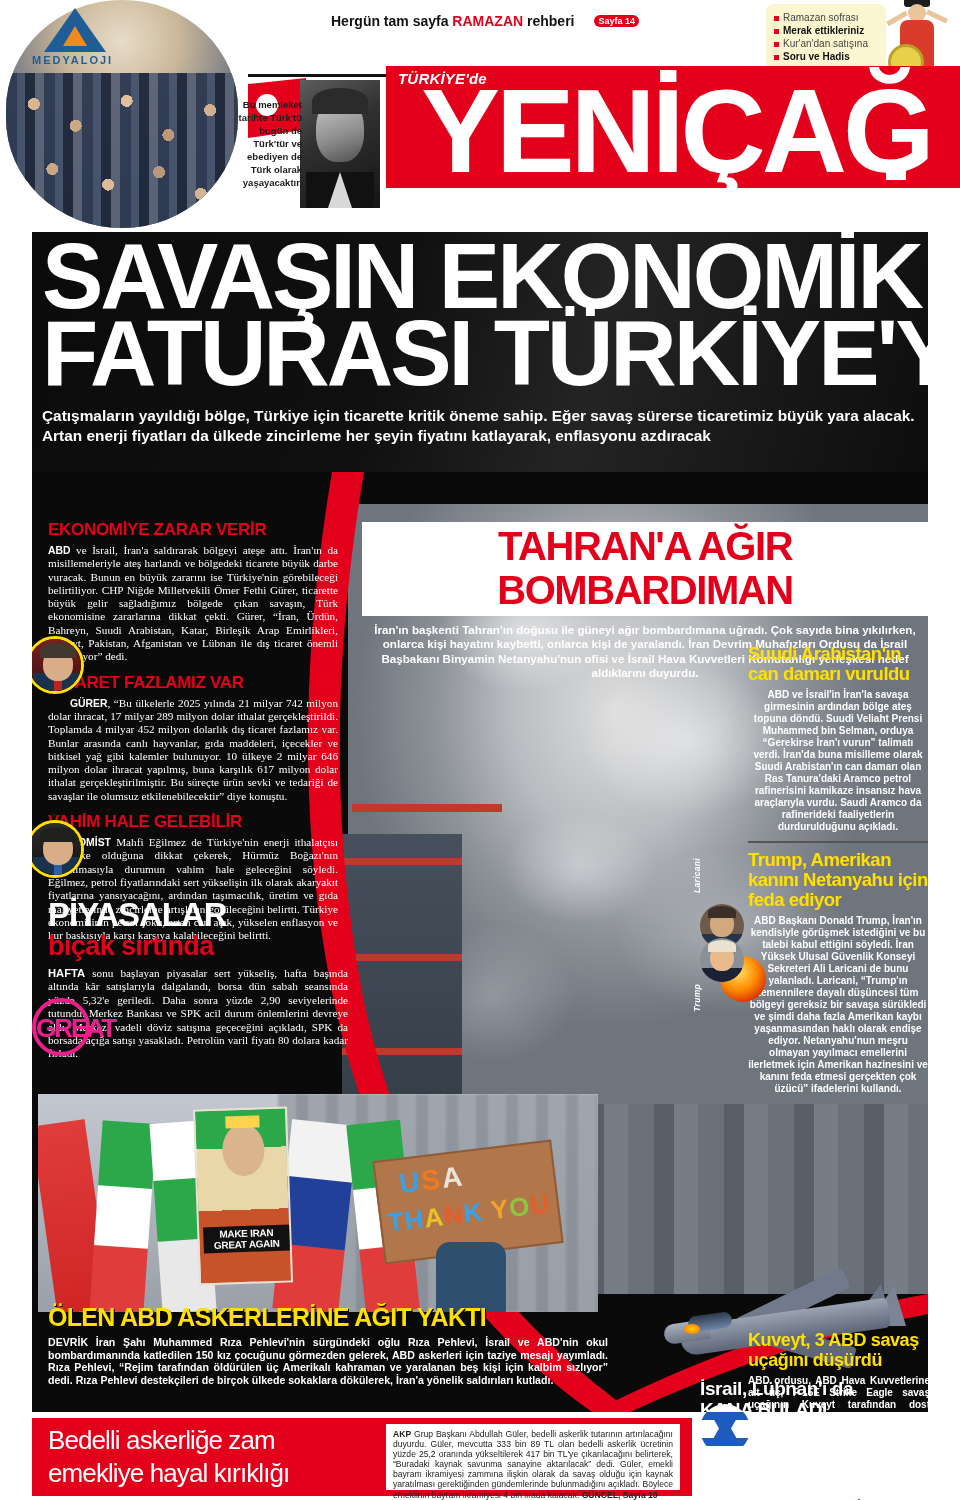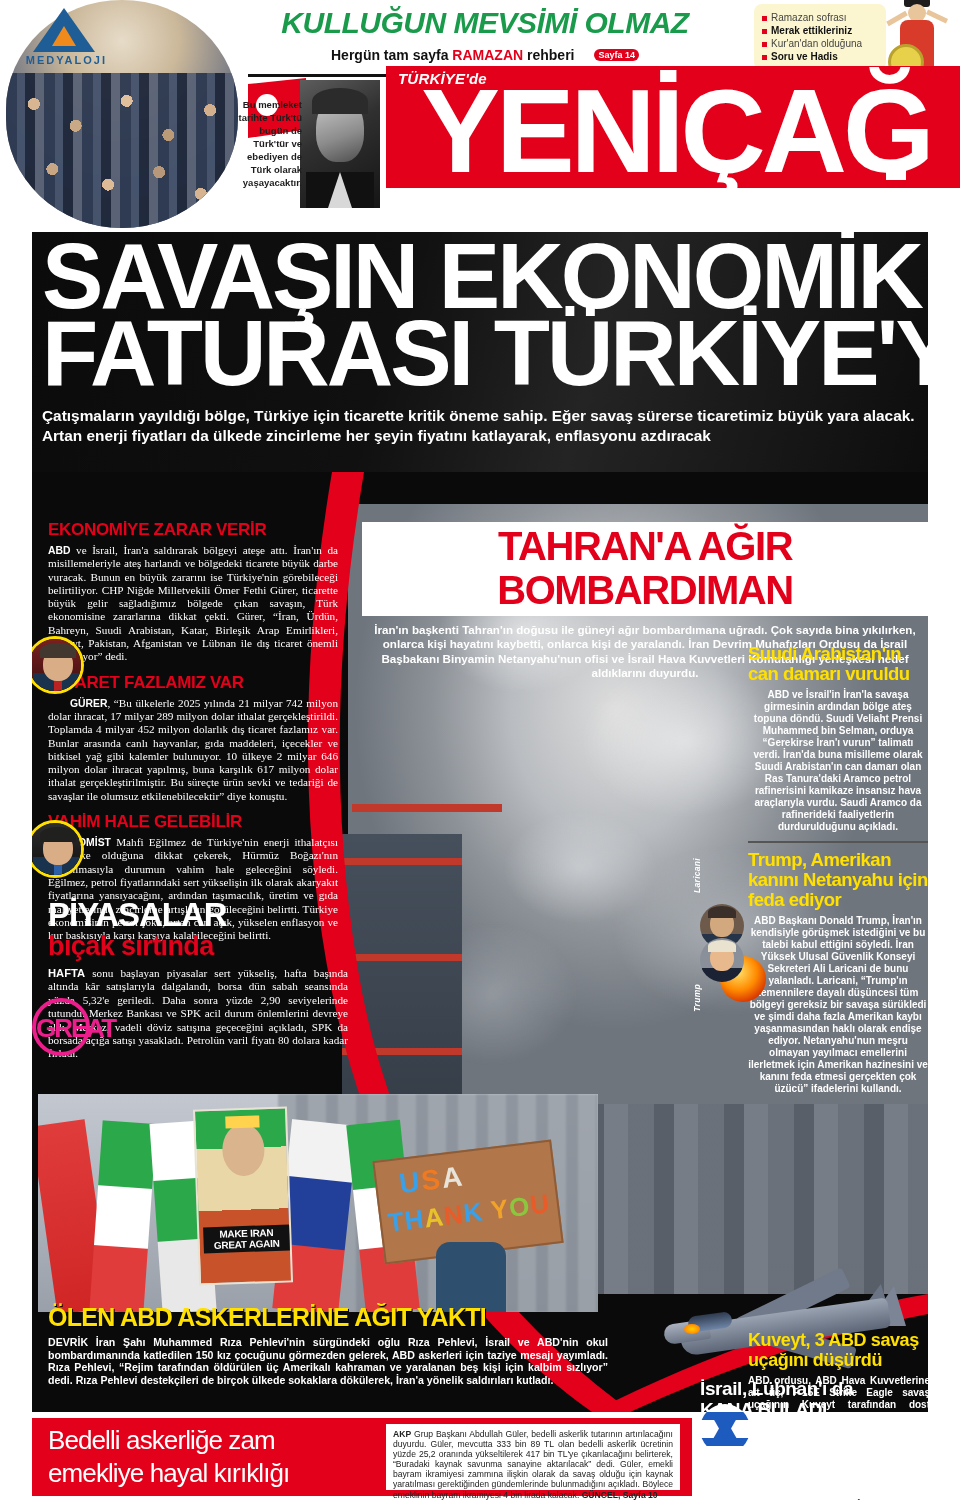--- a/index.html
+++ b/index.html
@@ -304,7 +304,6 @@
   </div>
 
   <div class="kulluk">
-    <h2>KULLUĞUN MEVSİMİ OLMAZ</h2>
     <div class="sub">
       <span>Hergün tam sayfa </span><span class="red">RAMAZAN</span><span> rehberi</span><span class="pg">Sayfa 14</span>
     </div>

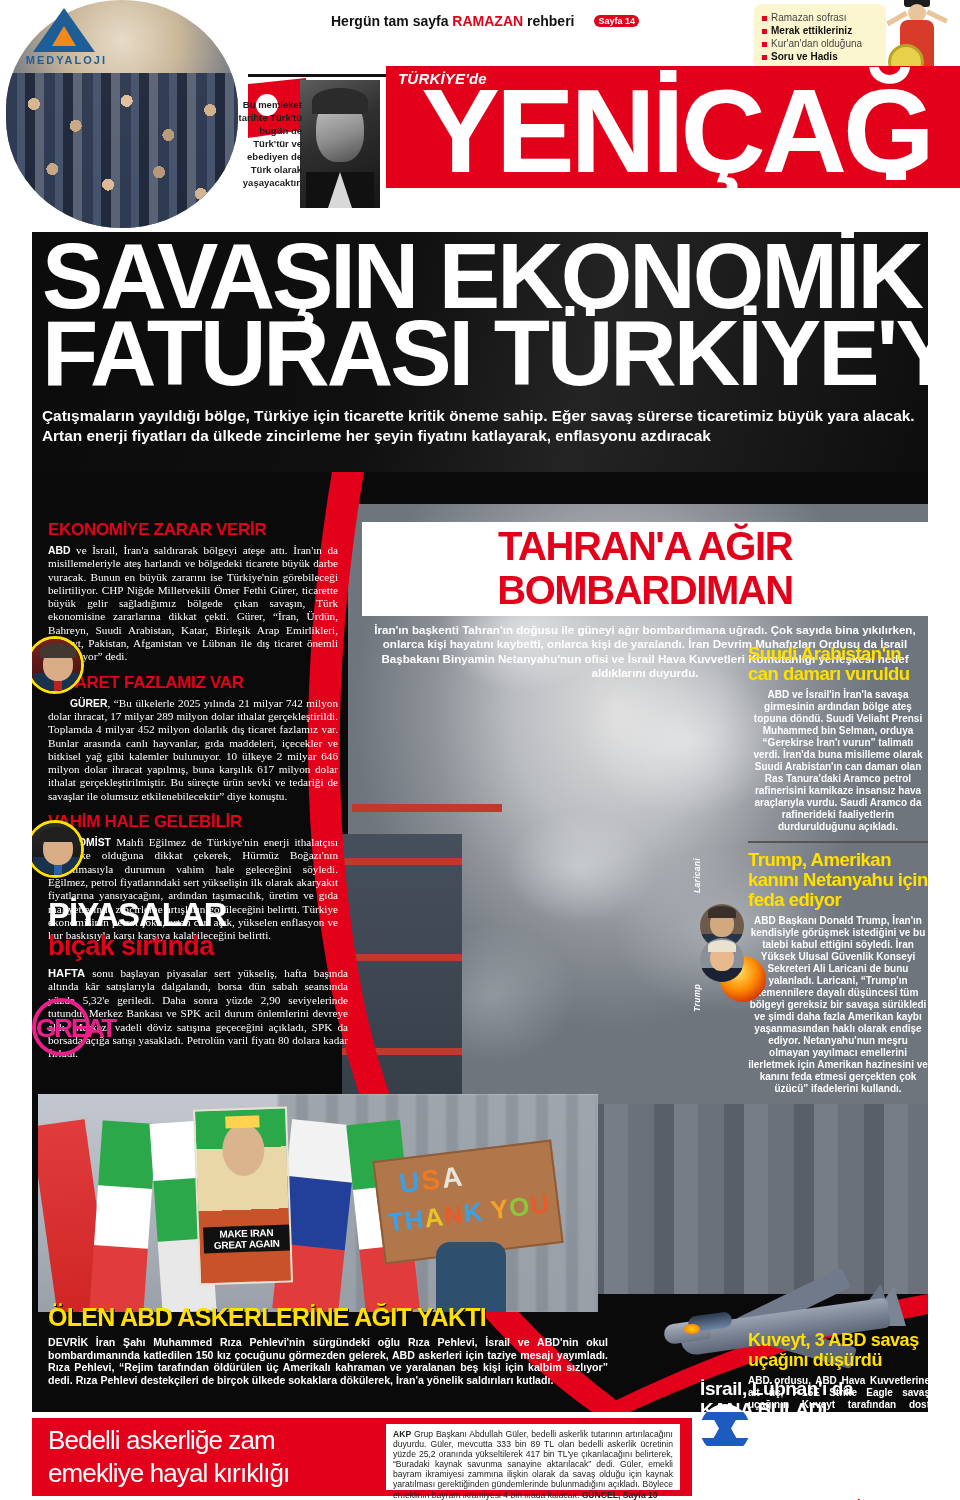--- a/index.html
+++ b/index.html
@@ -70,7 +70,7 @@
   .kulluk .sub .red{ color:#e2001a; }
   .kulluk .pg{ display:inline-block; background:#e2001a;color:#fff;font-size:9px;font-weight:700;padding:1px 4px;margin-left:20px;vertical-align:2px;border-radius:6px;}
 
-  .ramazan-box{ position:absolute; right:74px; top:4px; width:132px; background:#fbf6cf;
+  .ramazan-box{ position:absolute; right:74px; top:4px; width:120px; background:#fbf6cf;
                 border-radius:8px; padding:6px 6px 6px 8px; }
   .ramazan-box li{ list-style:none; font-size:10px; color:#444; margin:2px 0; }
   .ramazan-box li b{ color:#111; }

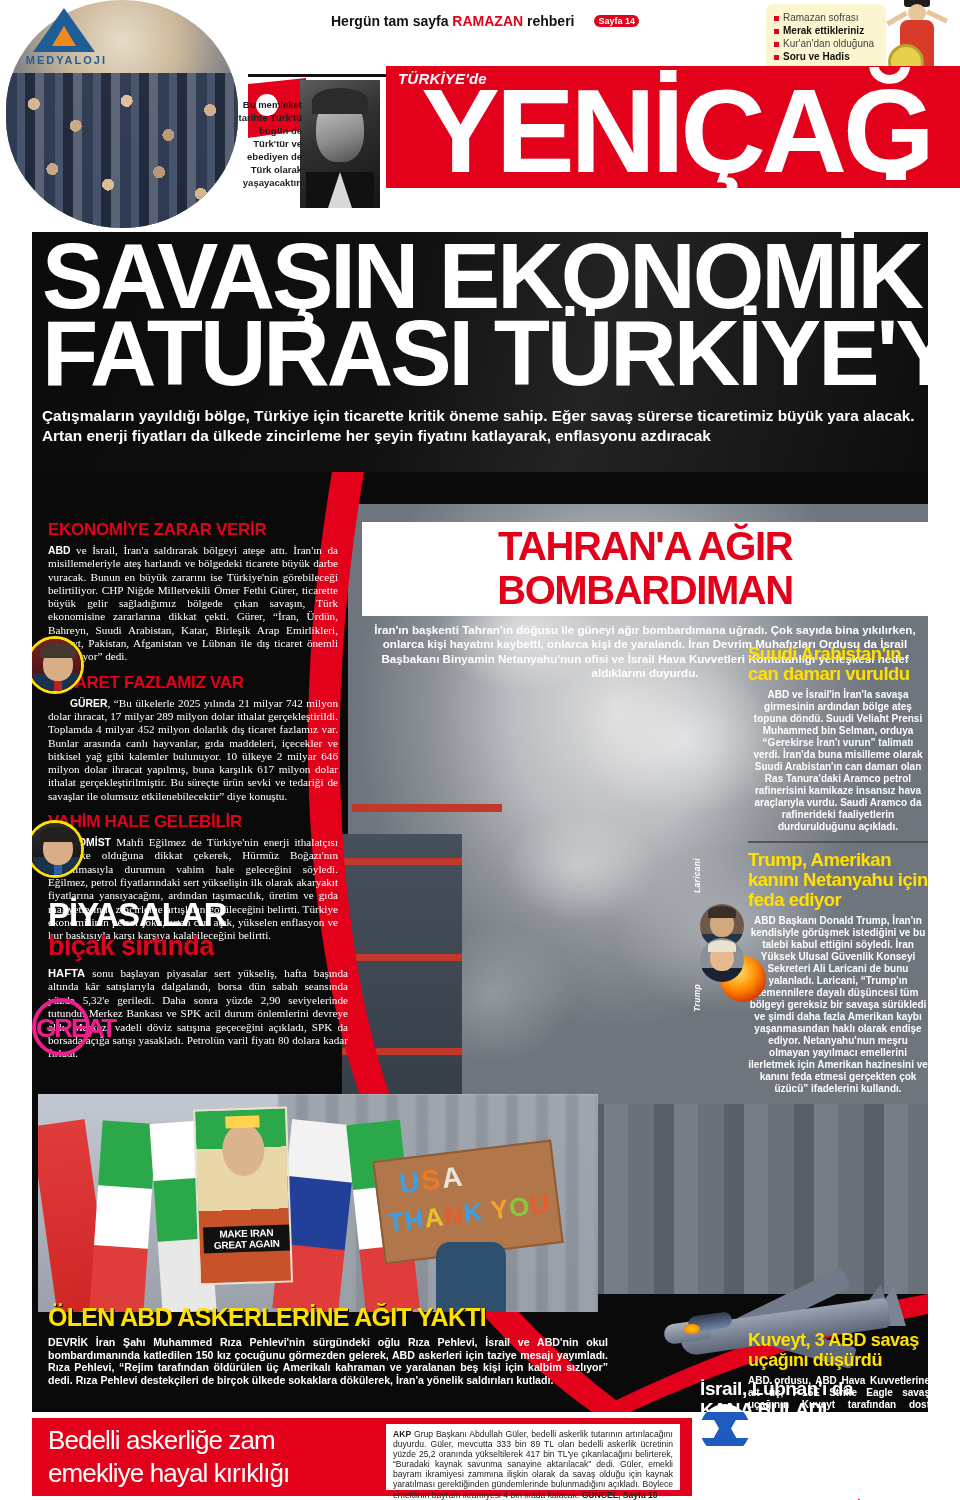--- a/index.html
+++ b/index.html
@@ -313,7 +313,7 @@
     <ul>
       <li>Ramazan sofrası</li>
       <li><b>Merak ettikleriniz</b></li>
-      <li>Kur'an'dan olduğuna</li>
+      <li>Kur'an'dan satışına</li>
       <li><b>Soru ve Hadis</b></li>
     </ul>
   </div>

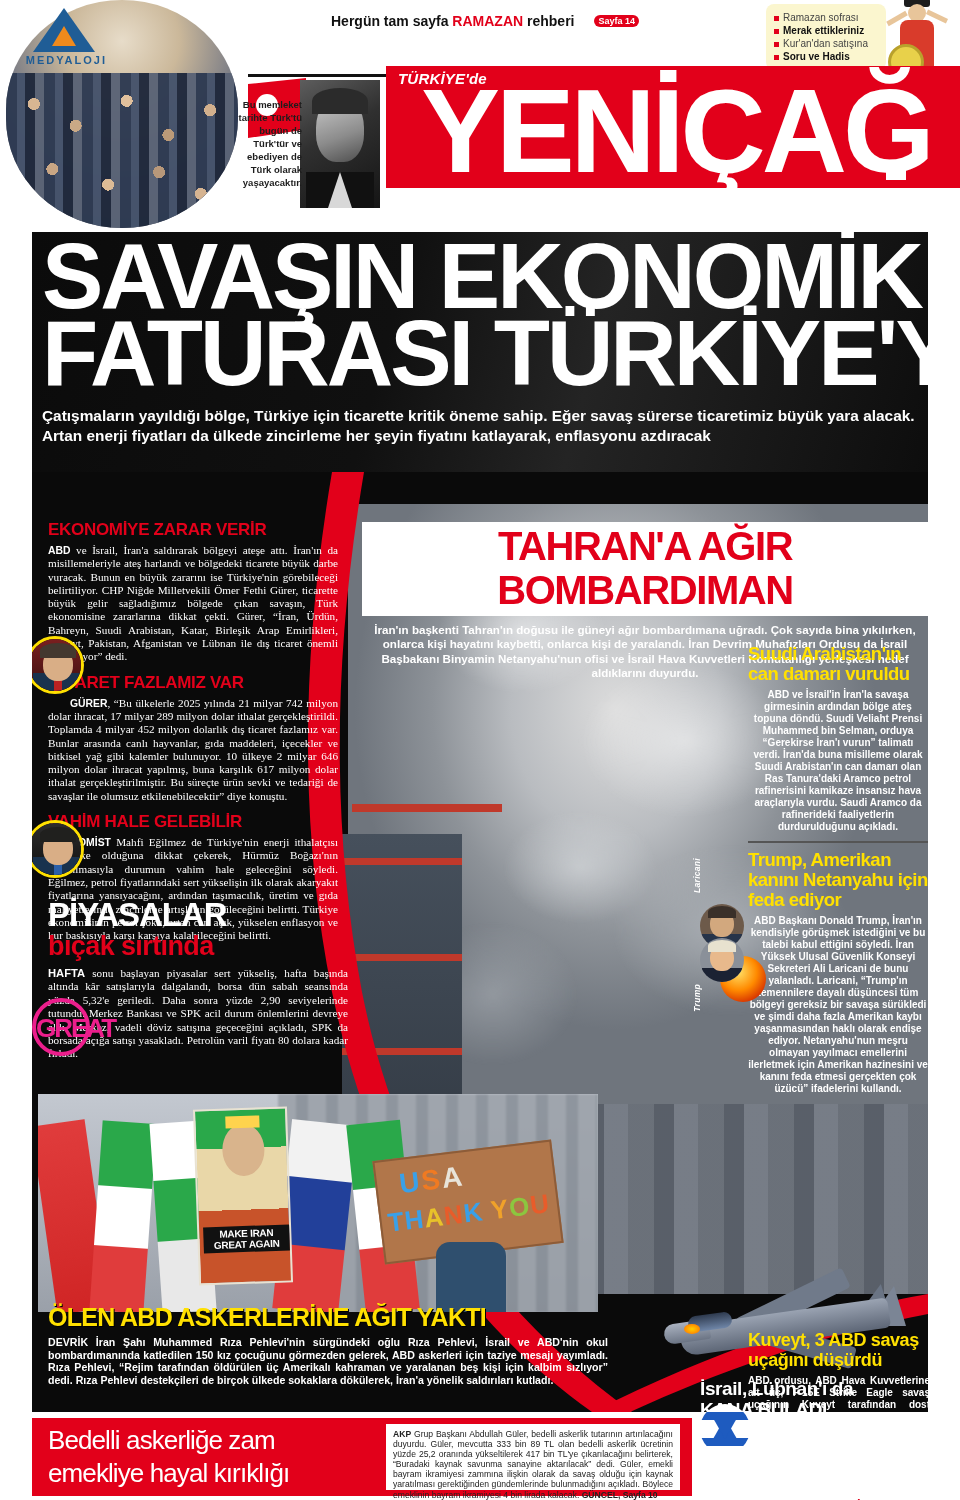--- a/index.html
+++ b/index.html
@@ -52,7 +52,7 @@
     opacity:.85;
   }
 
-  .medyaloji{ position:absolute; left:21px; top:8px; width:86px; text-align:right; z-index:6;}
+  .medyaloji{ position:absolute; left:32px; top:8px; width:86px; text-align:left; z-index:6;}
   .medyaloji .mark{ position:relative; width:62px;height:44px;margin:0 auto; }
   .medyaloji .mark:before{
     content:""; position:absolute; left:0; top:0; width:0;height:0;

